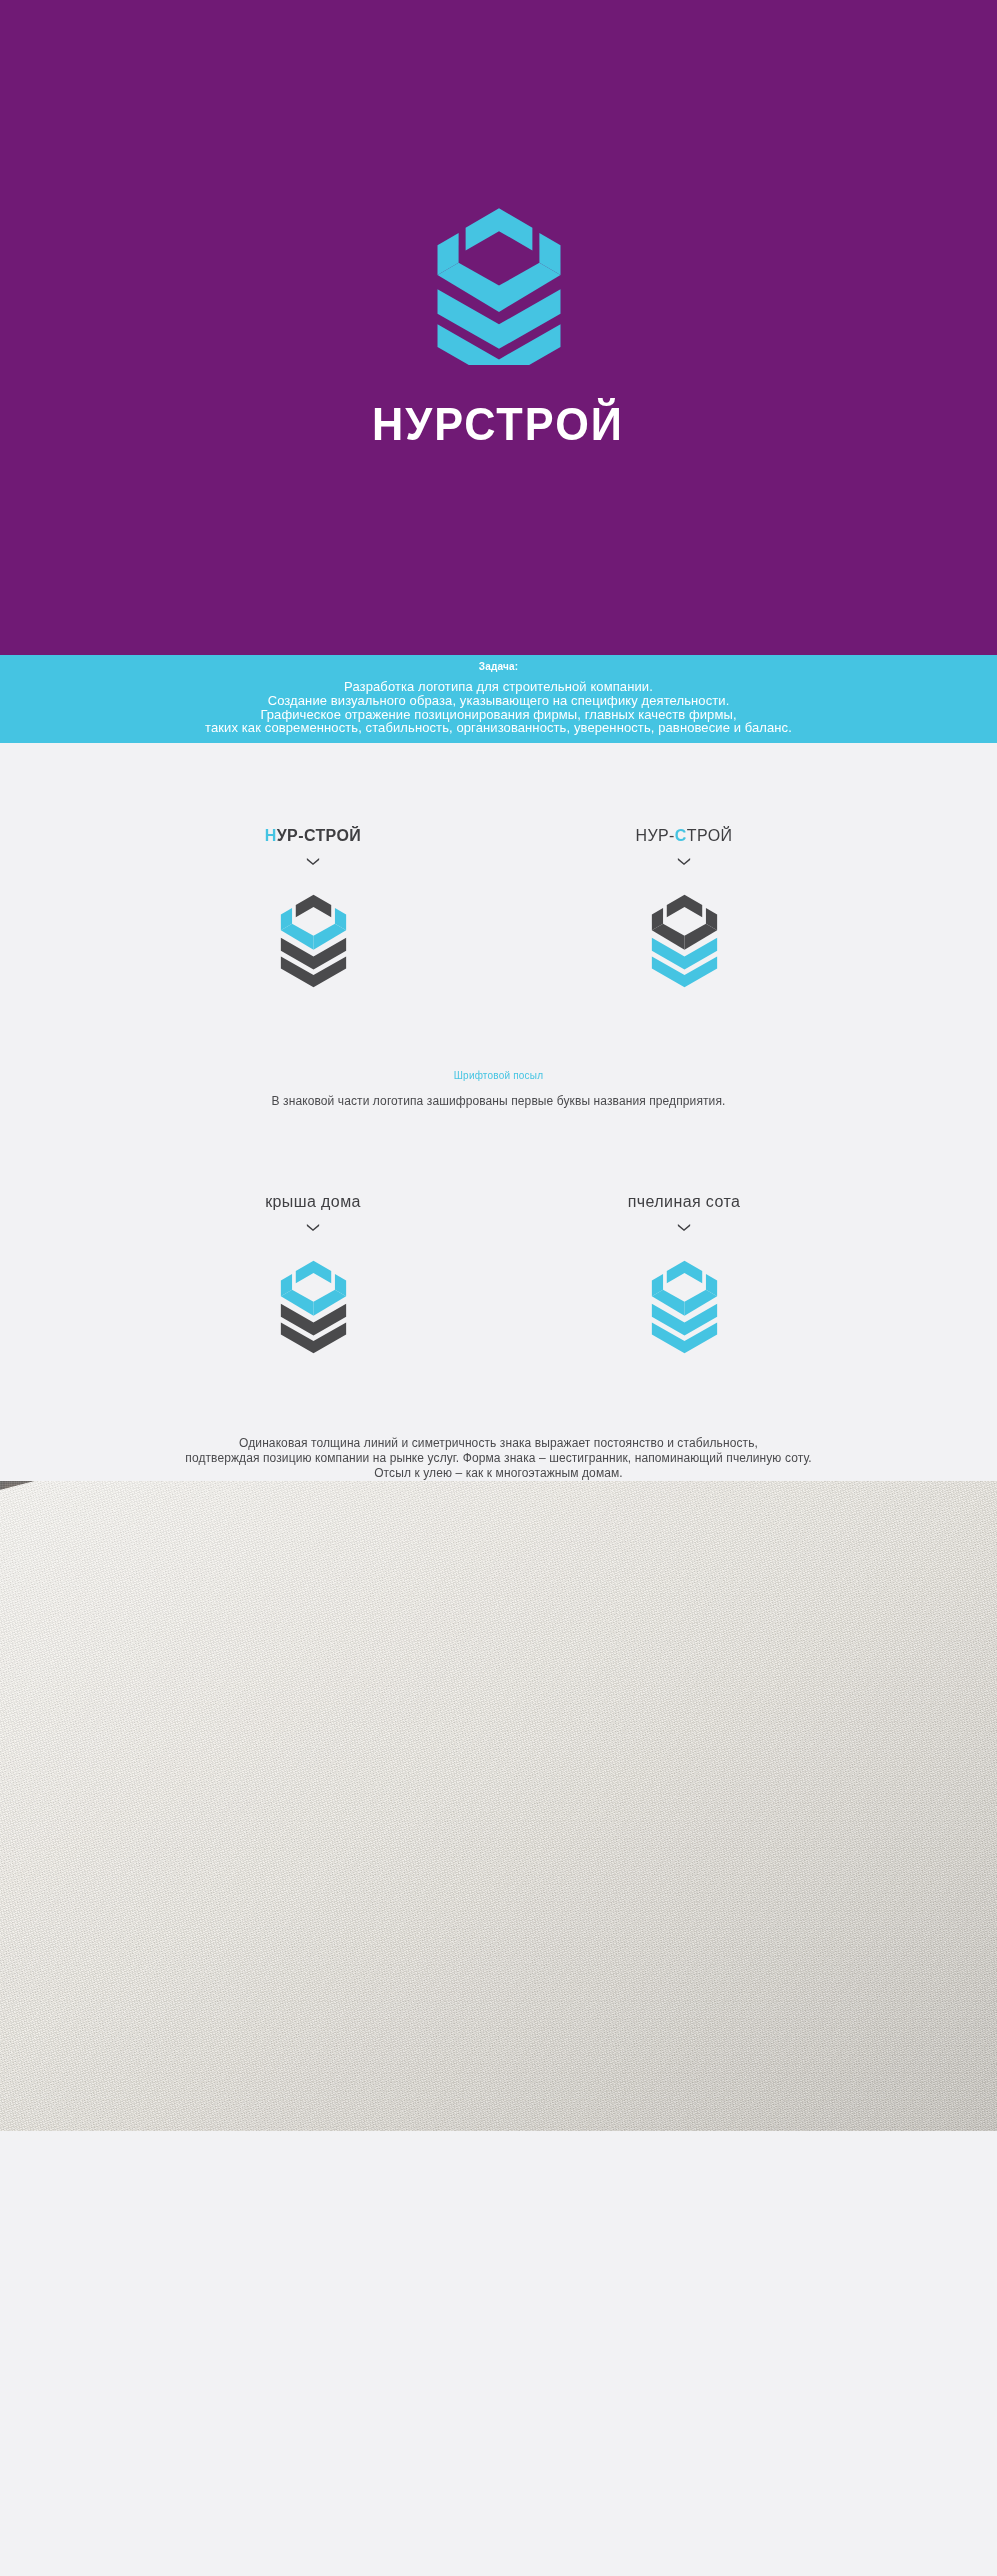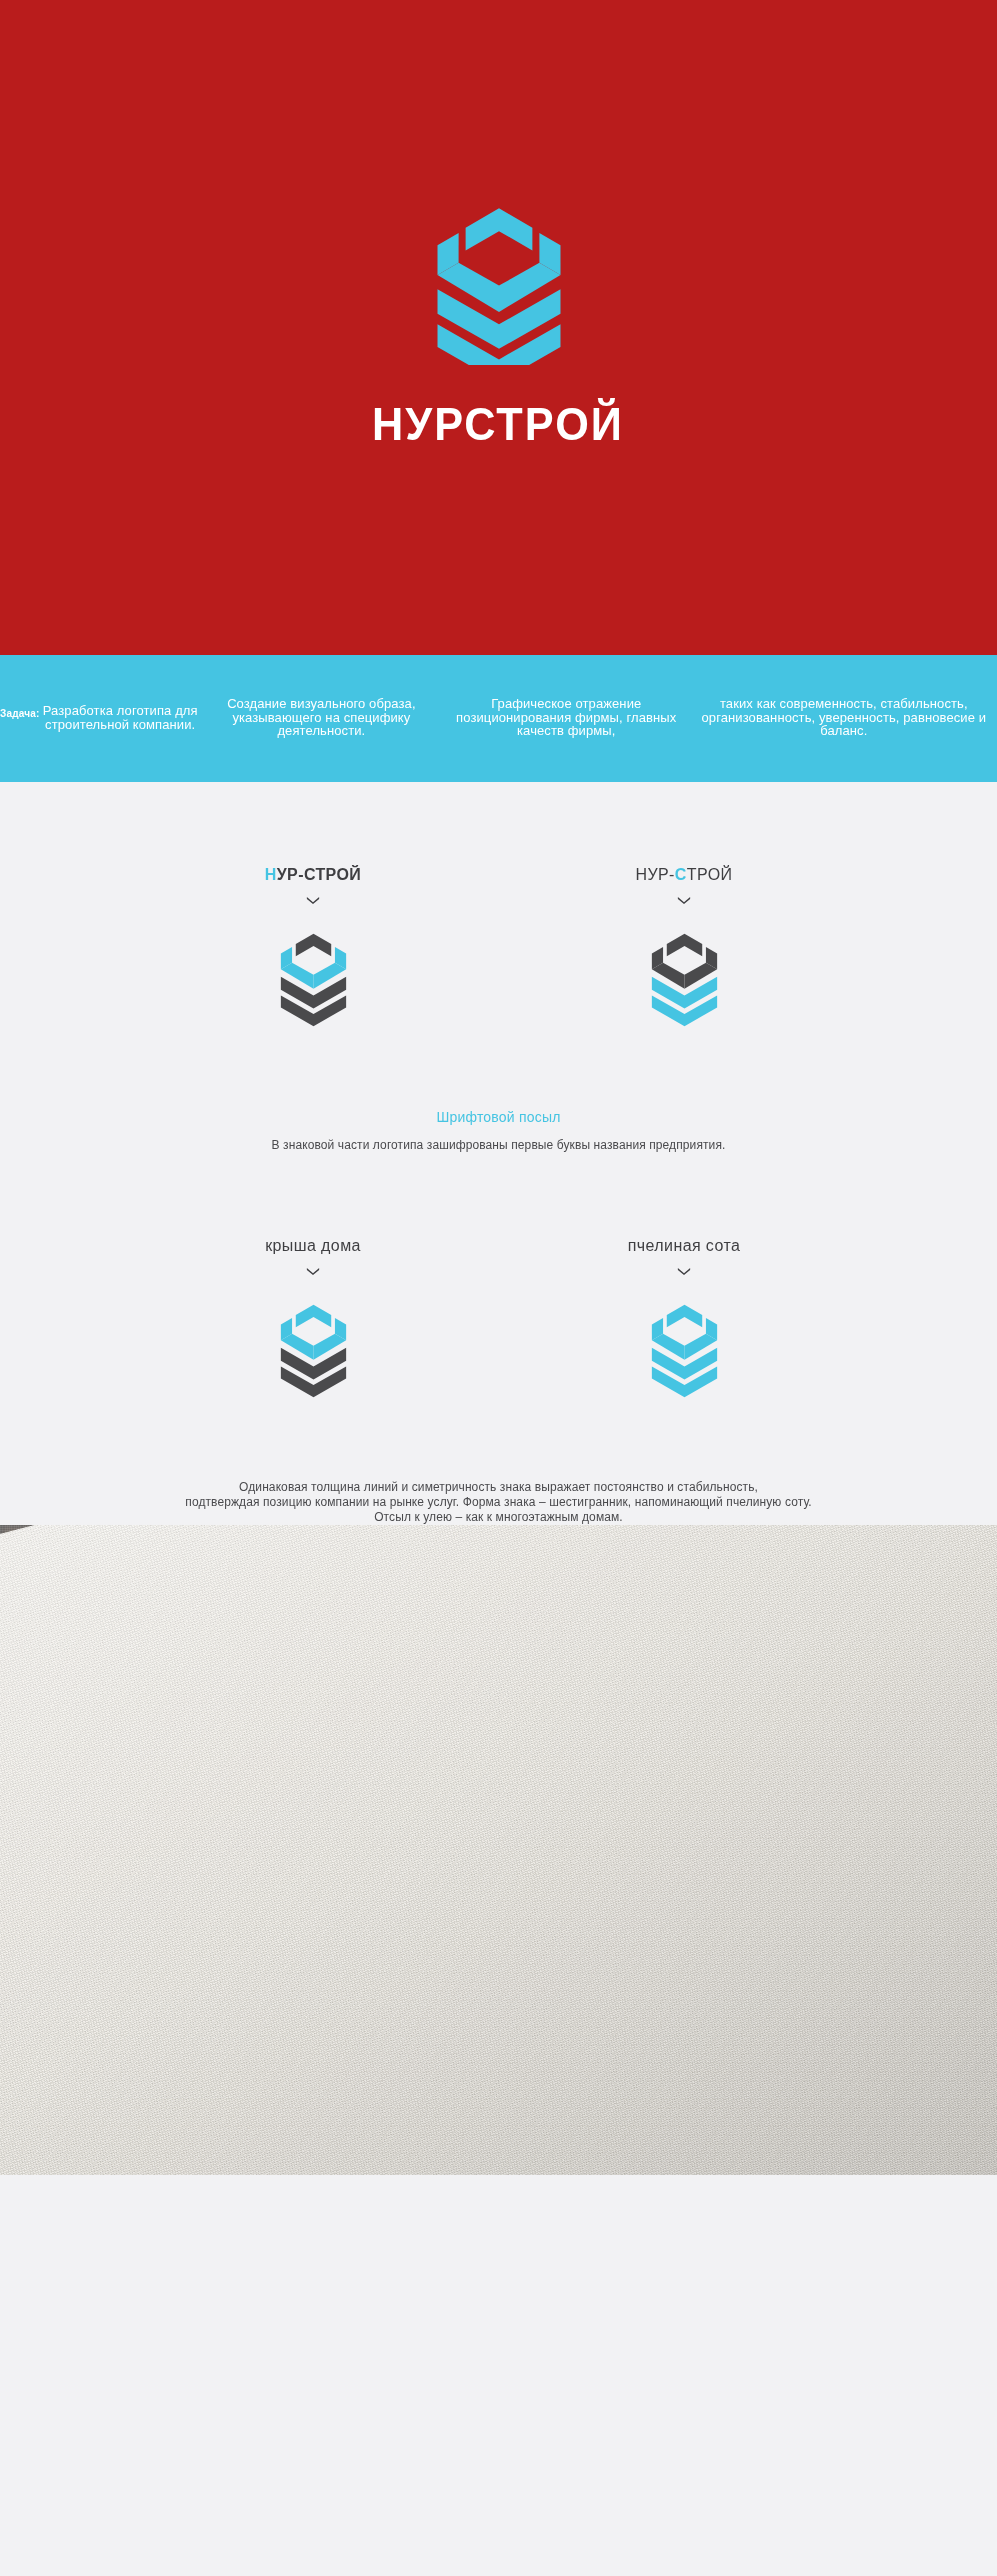--- a/index.html
+++ b/index.html
@@ -13,7 +13,7 @@
   
   .hero {
     height: 655px;
-    background: #b91c1c;
+    background: #701a75;
     display: flex;
     flex-direction: column;
     align-items: center;

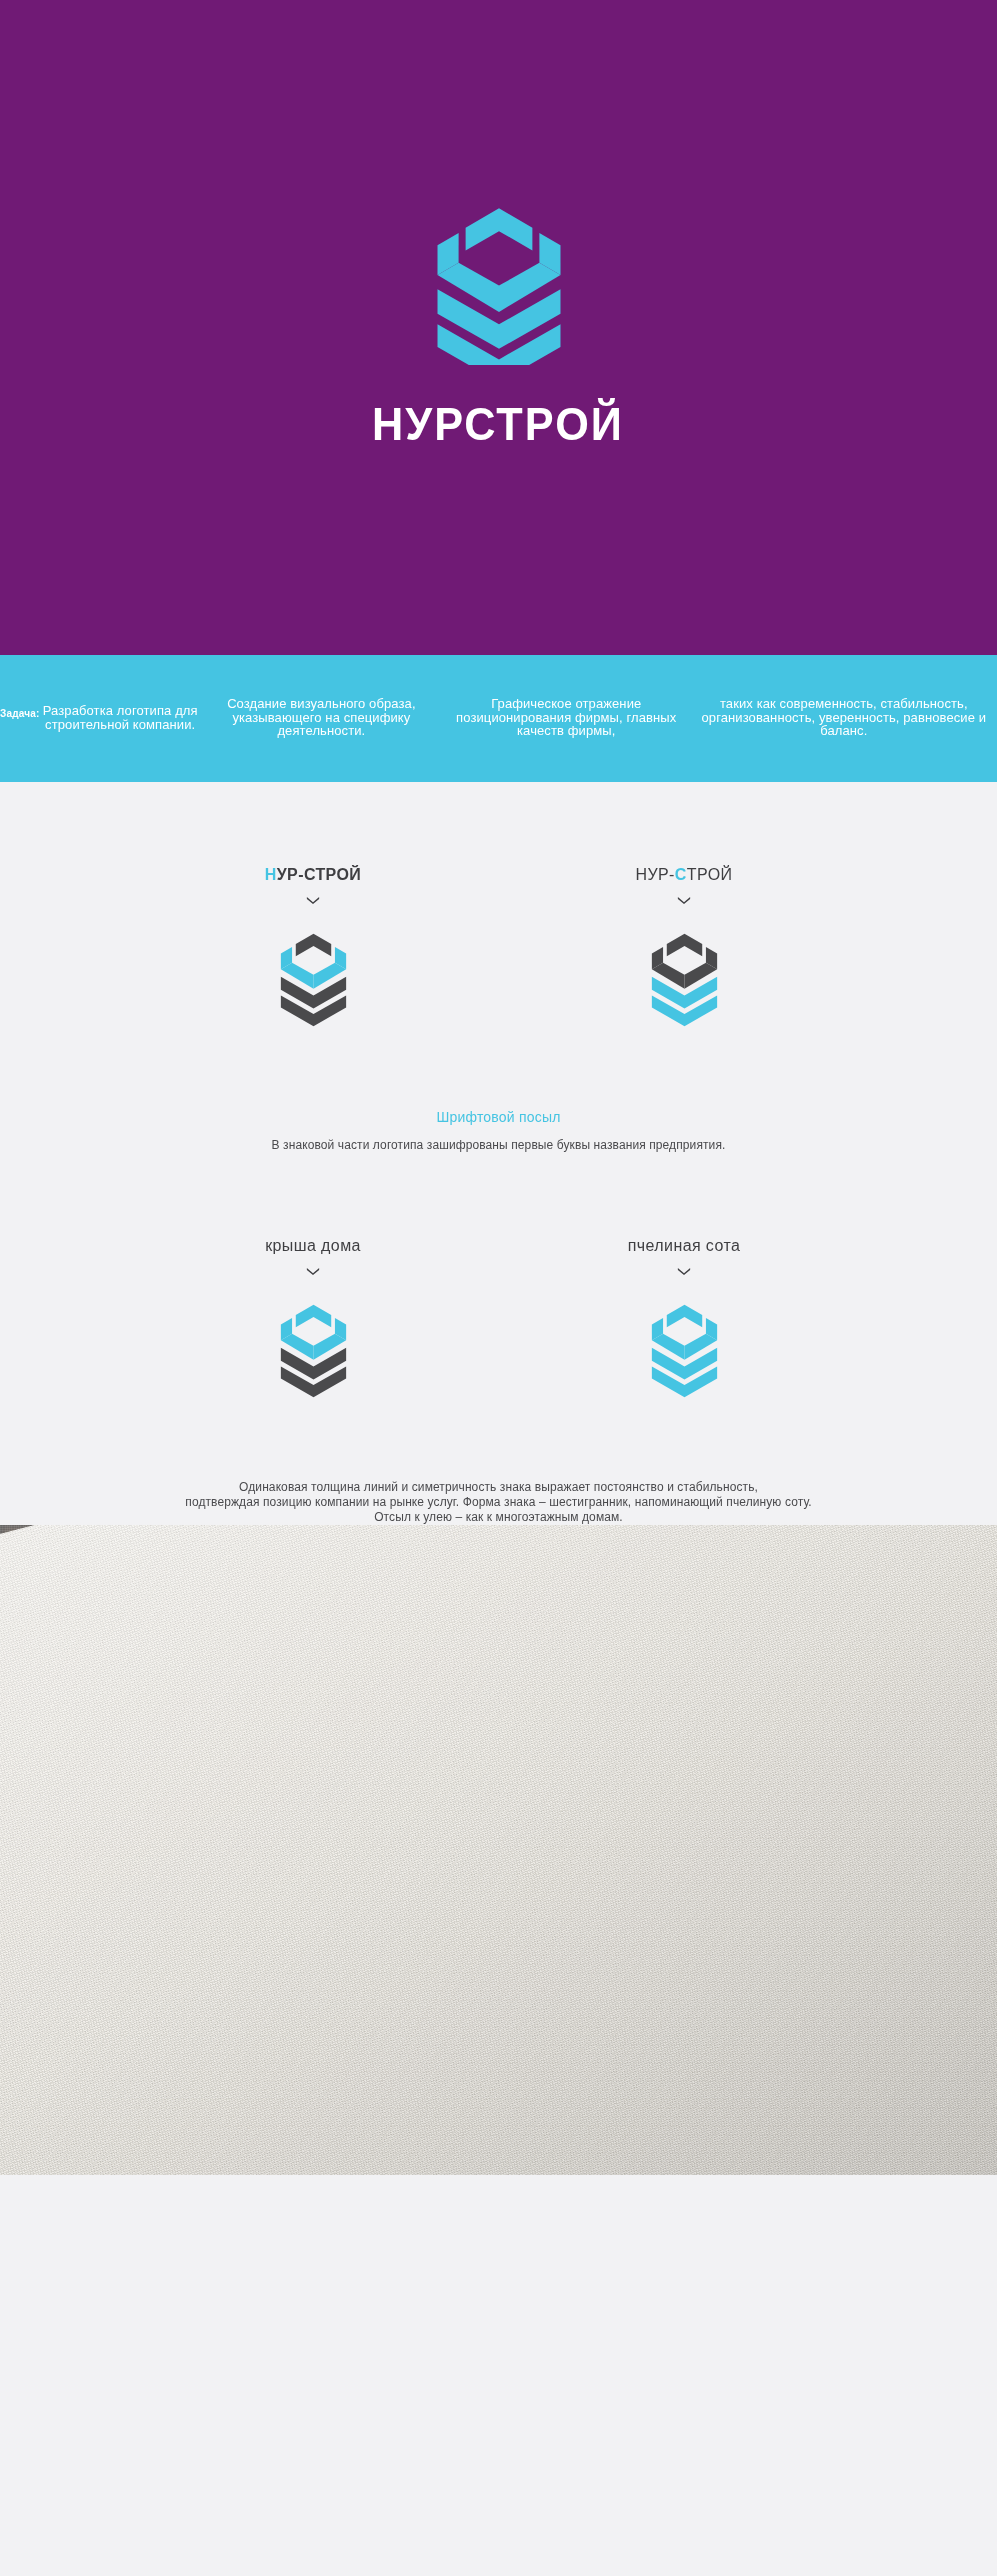--- a/index.html
+++ b/index.html
@@ -33,9 +33,9 @@
   
   .banner {
     background: #45c4e2;
-    height: 127px;
+    height: 88px;
     display: flex;
-    flex-direction: row;
+    flex-direction: column;
     align-items: center;
     justify-content: center;
     color: #ffffff;

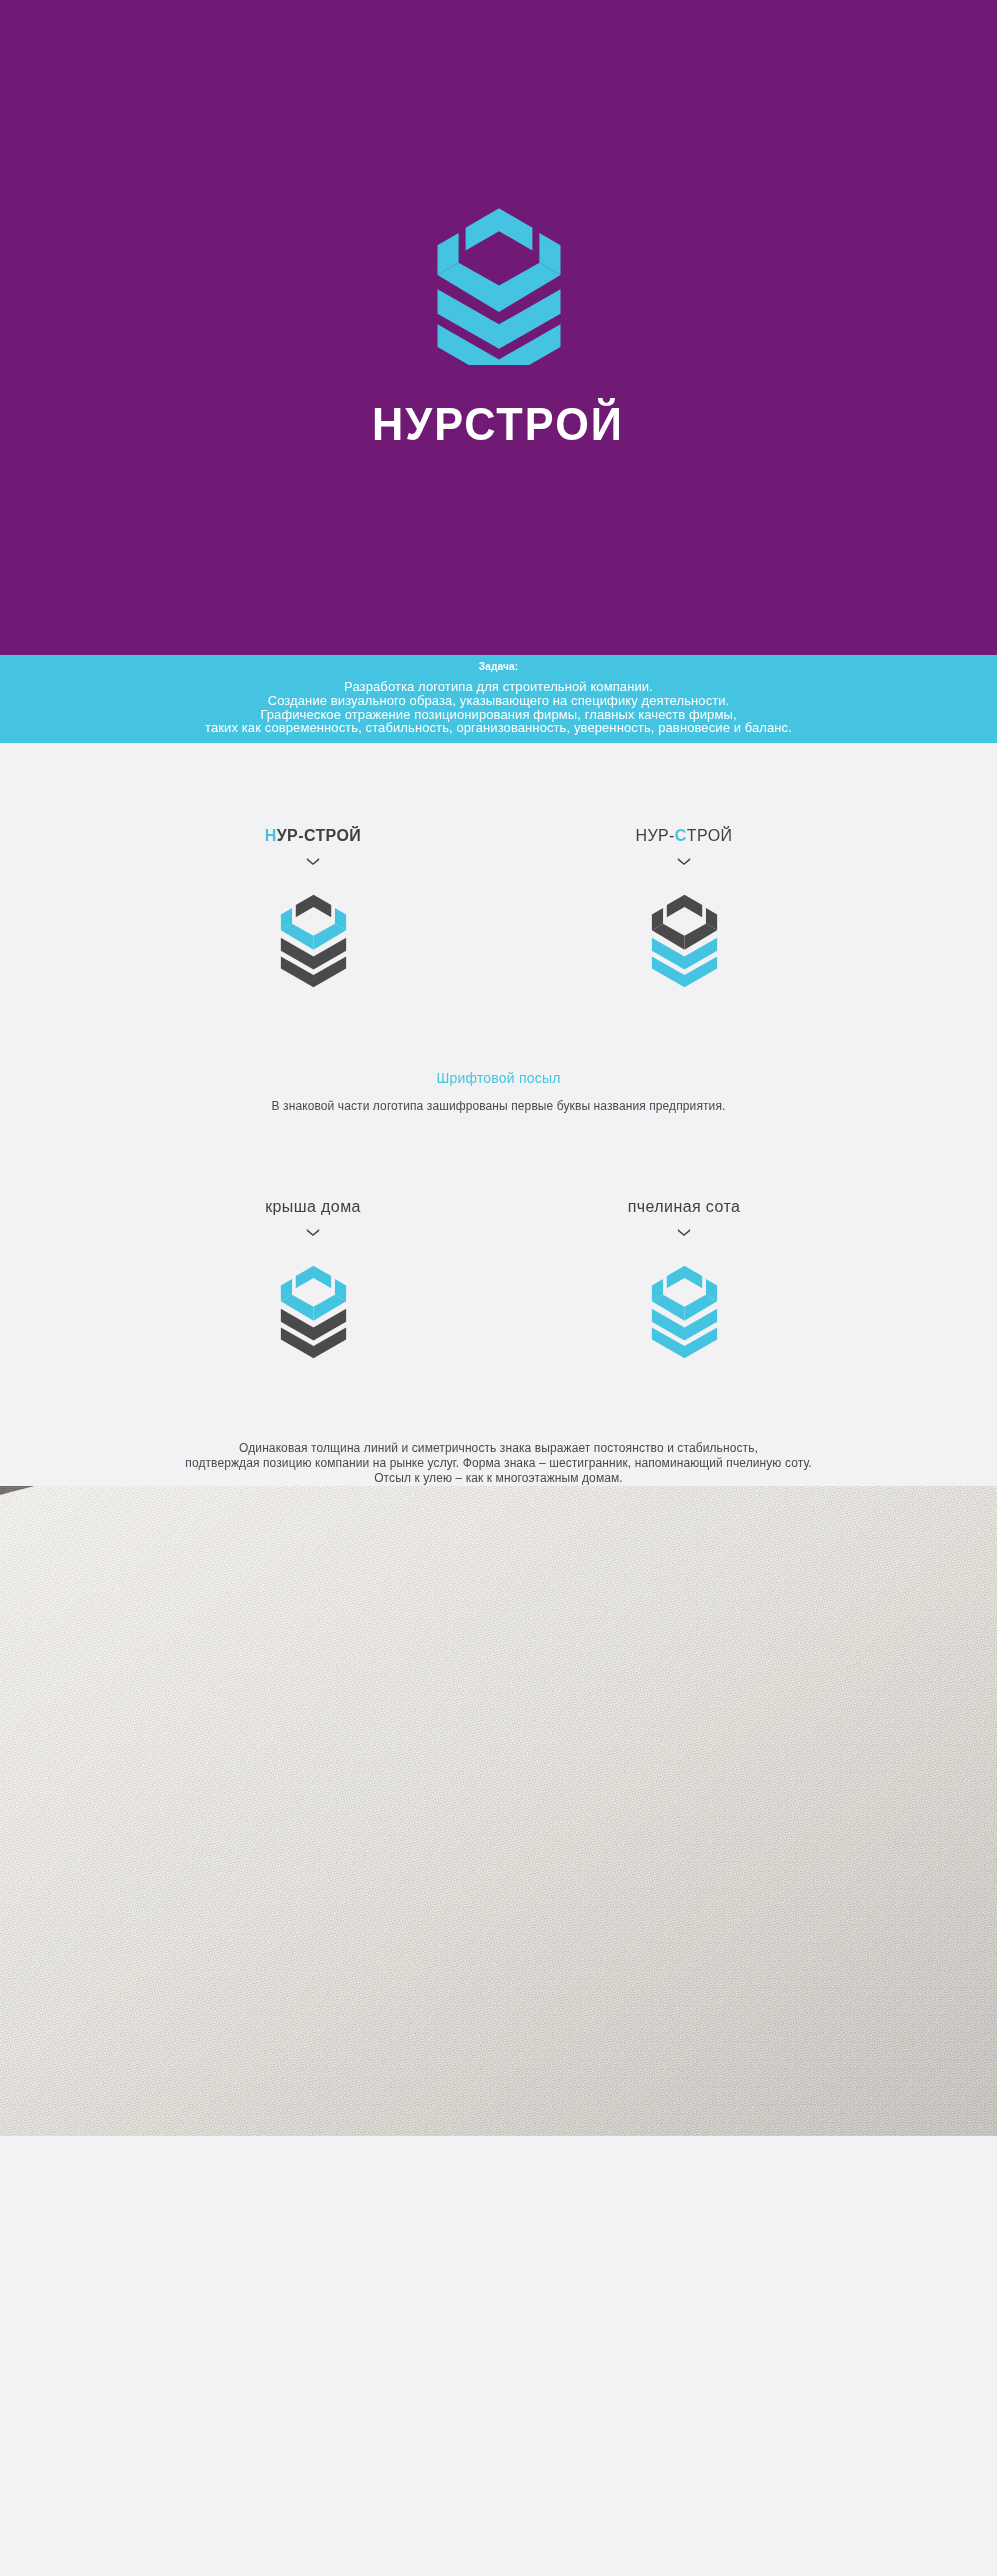--- a/index.html
+++ b/index.html
@@ -82,7 +82,7 @@
   .caption-block { text-align: center; padding-top: 76px; }
   .caption-title {
     color: #45c4e2;
-    font-size: 14px;
+    font-size: 10px;
     margin-bottom: 12.3px;
     letter-spacing: 0.2px;
   }

